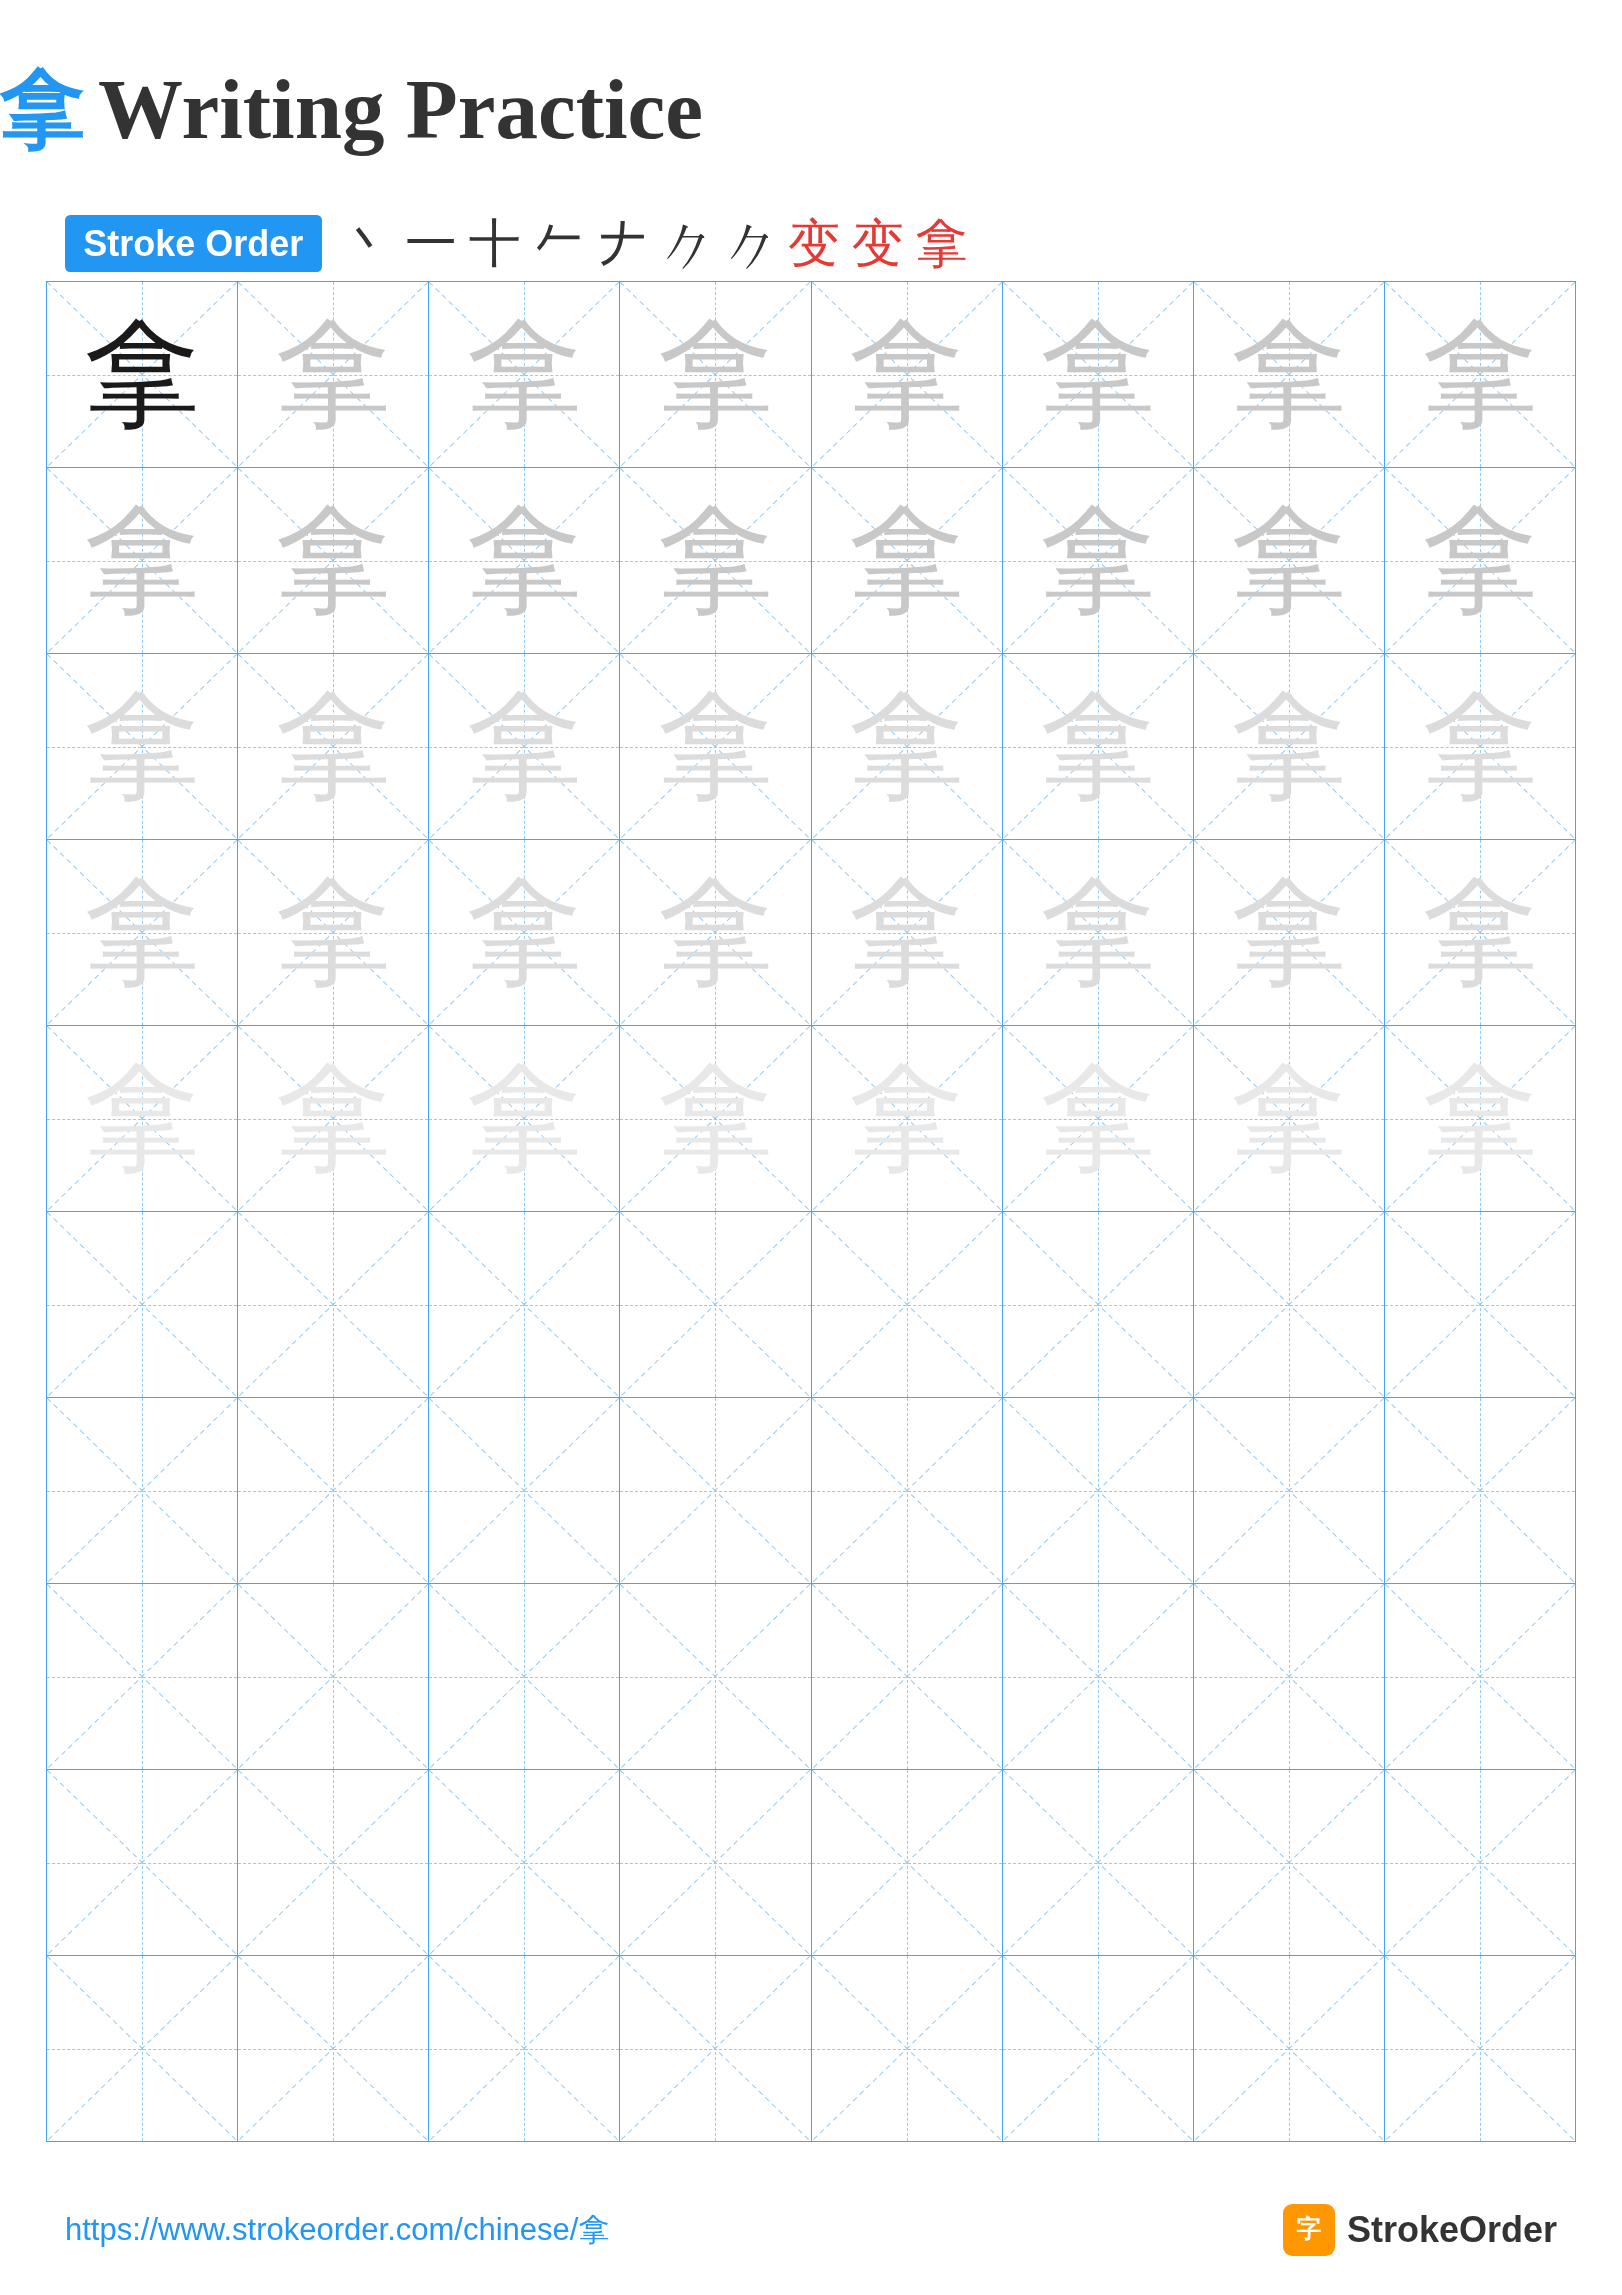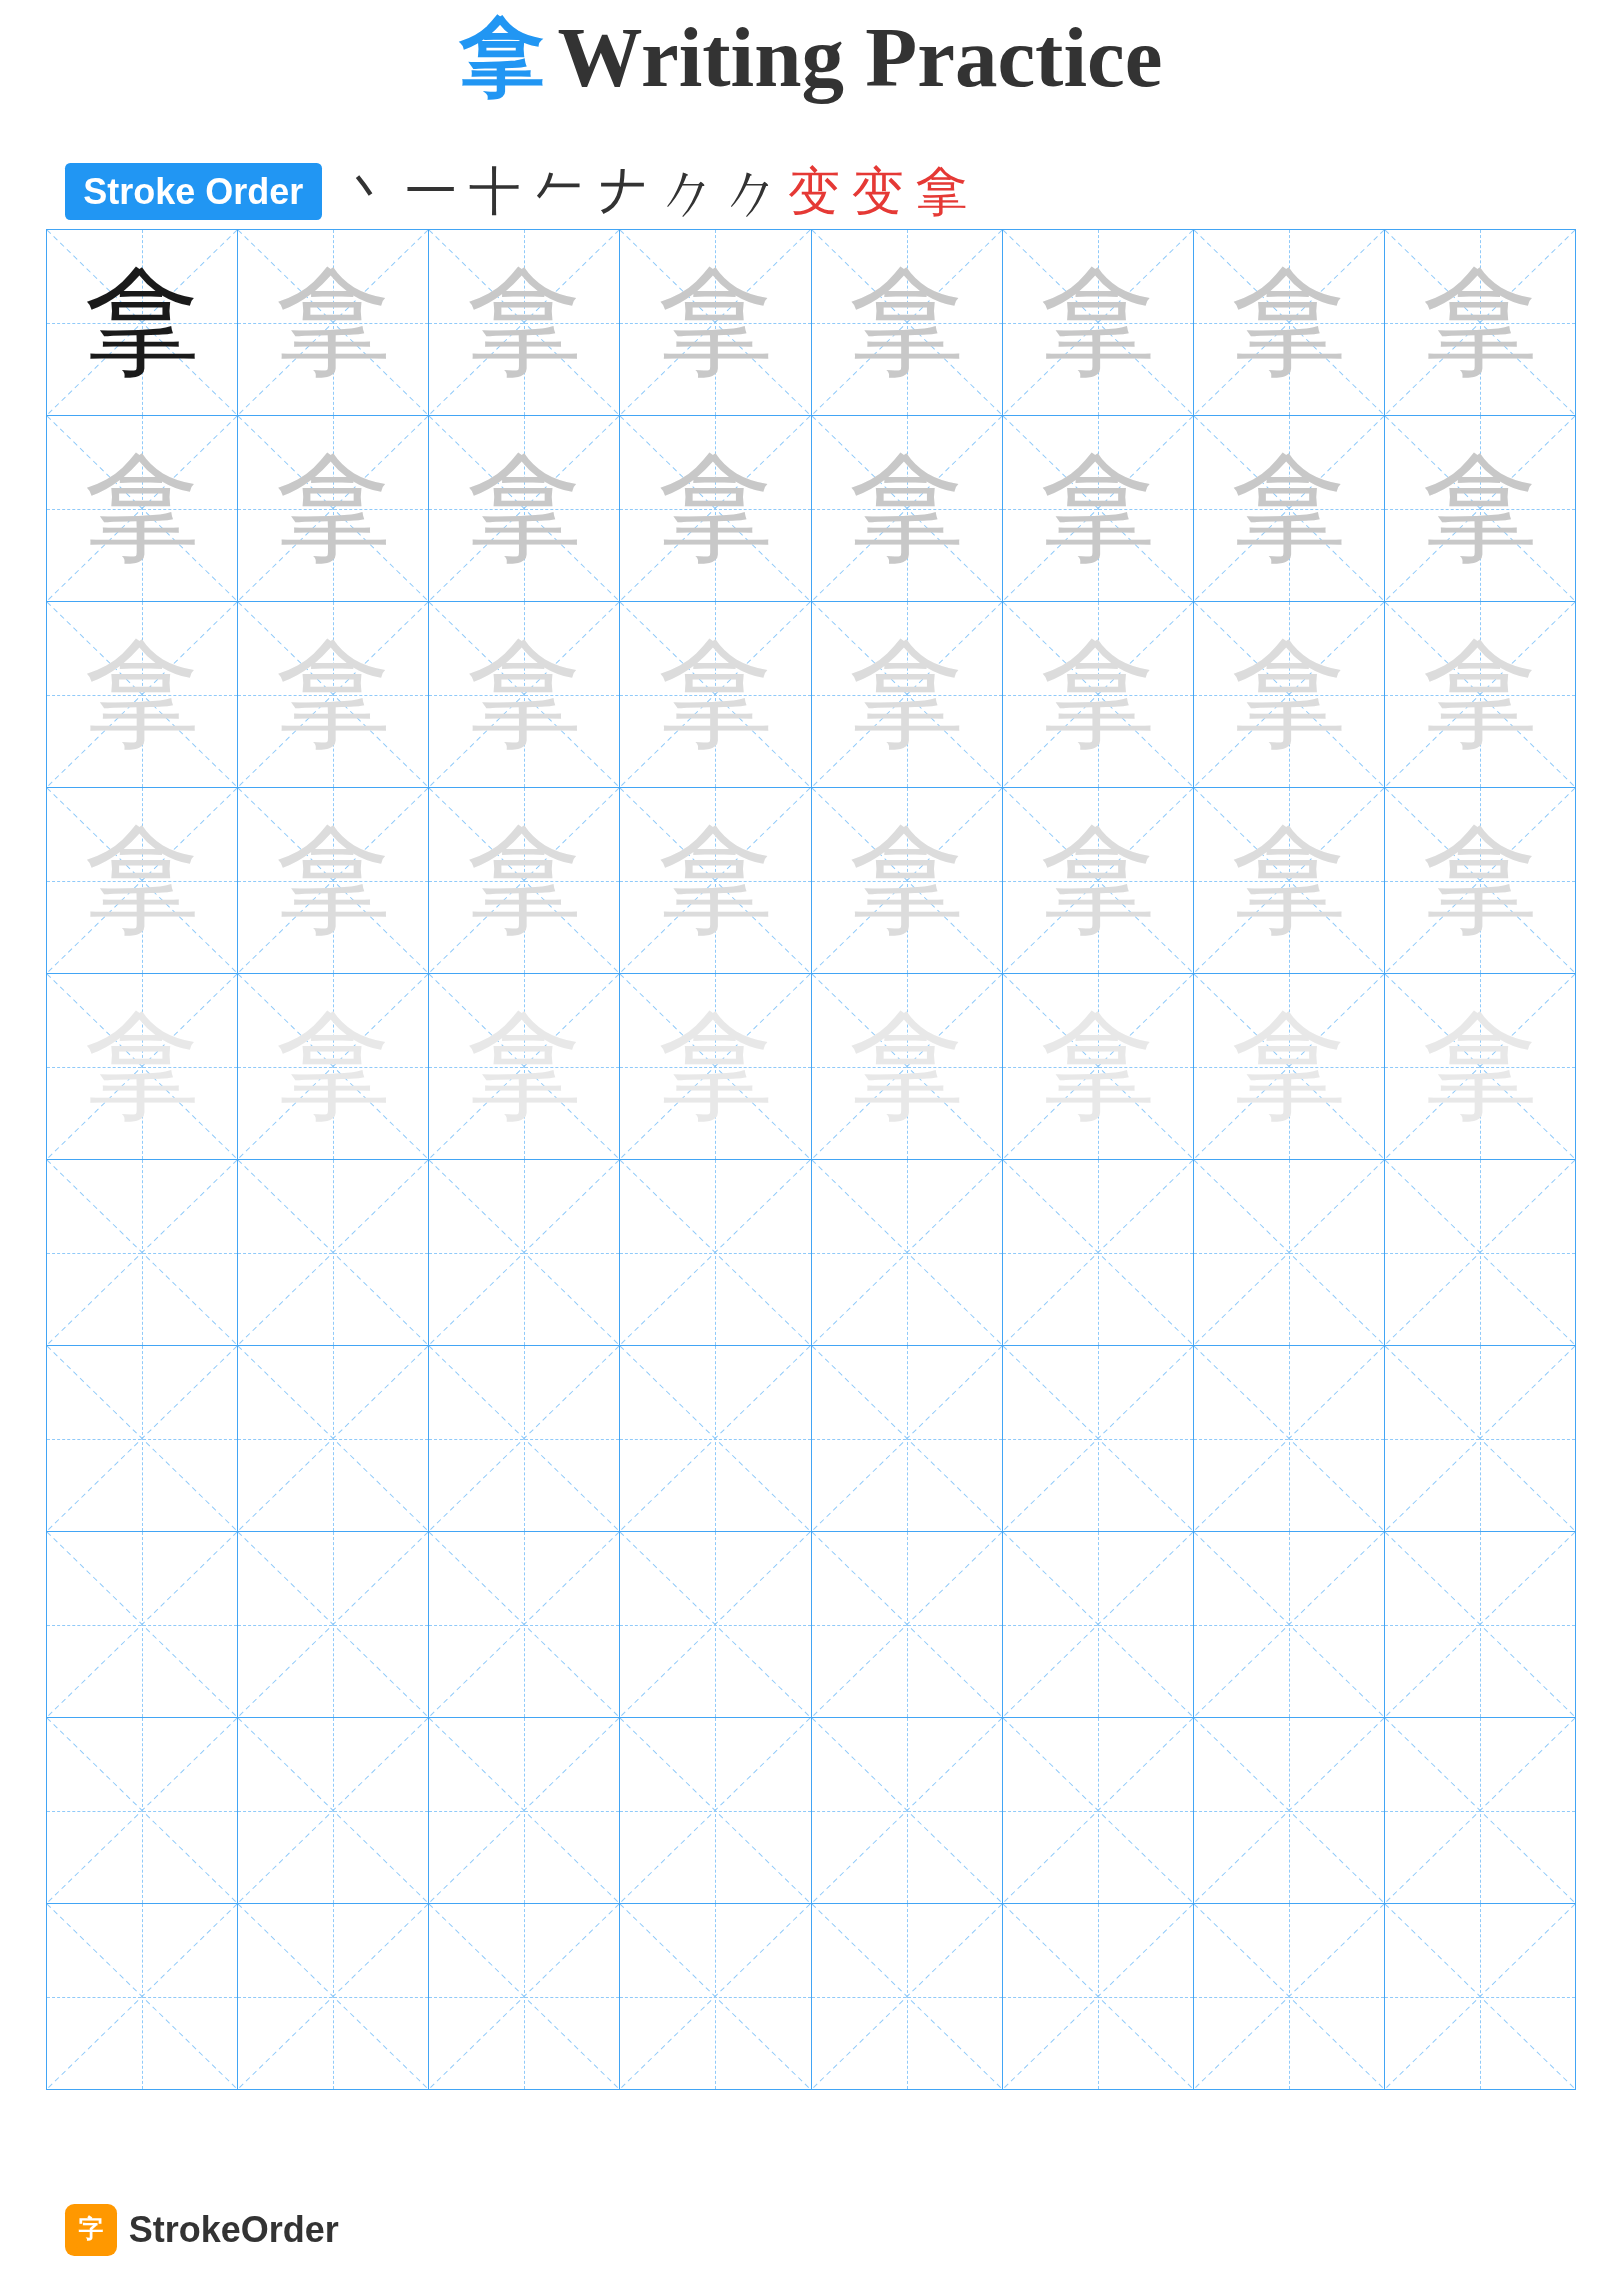--- a/index.html
+++ b/index.html
@@ -14,7 +14,7 @@
     }
 
     .page-title {
-      text-align: center;
+      padding-top: 52px;
       padding-bottom: 39px;
       font-size: 85px;
       font-weight: bold;

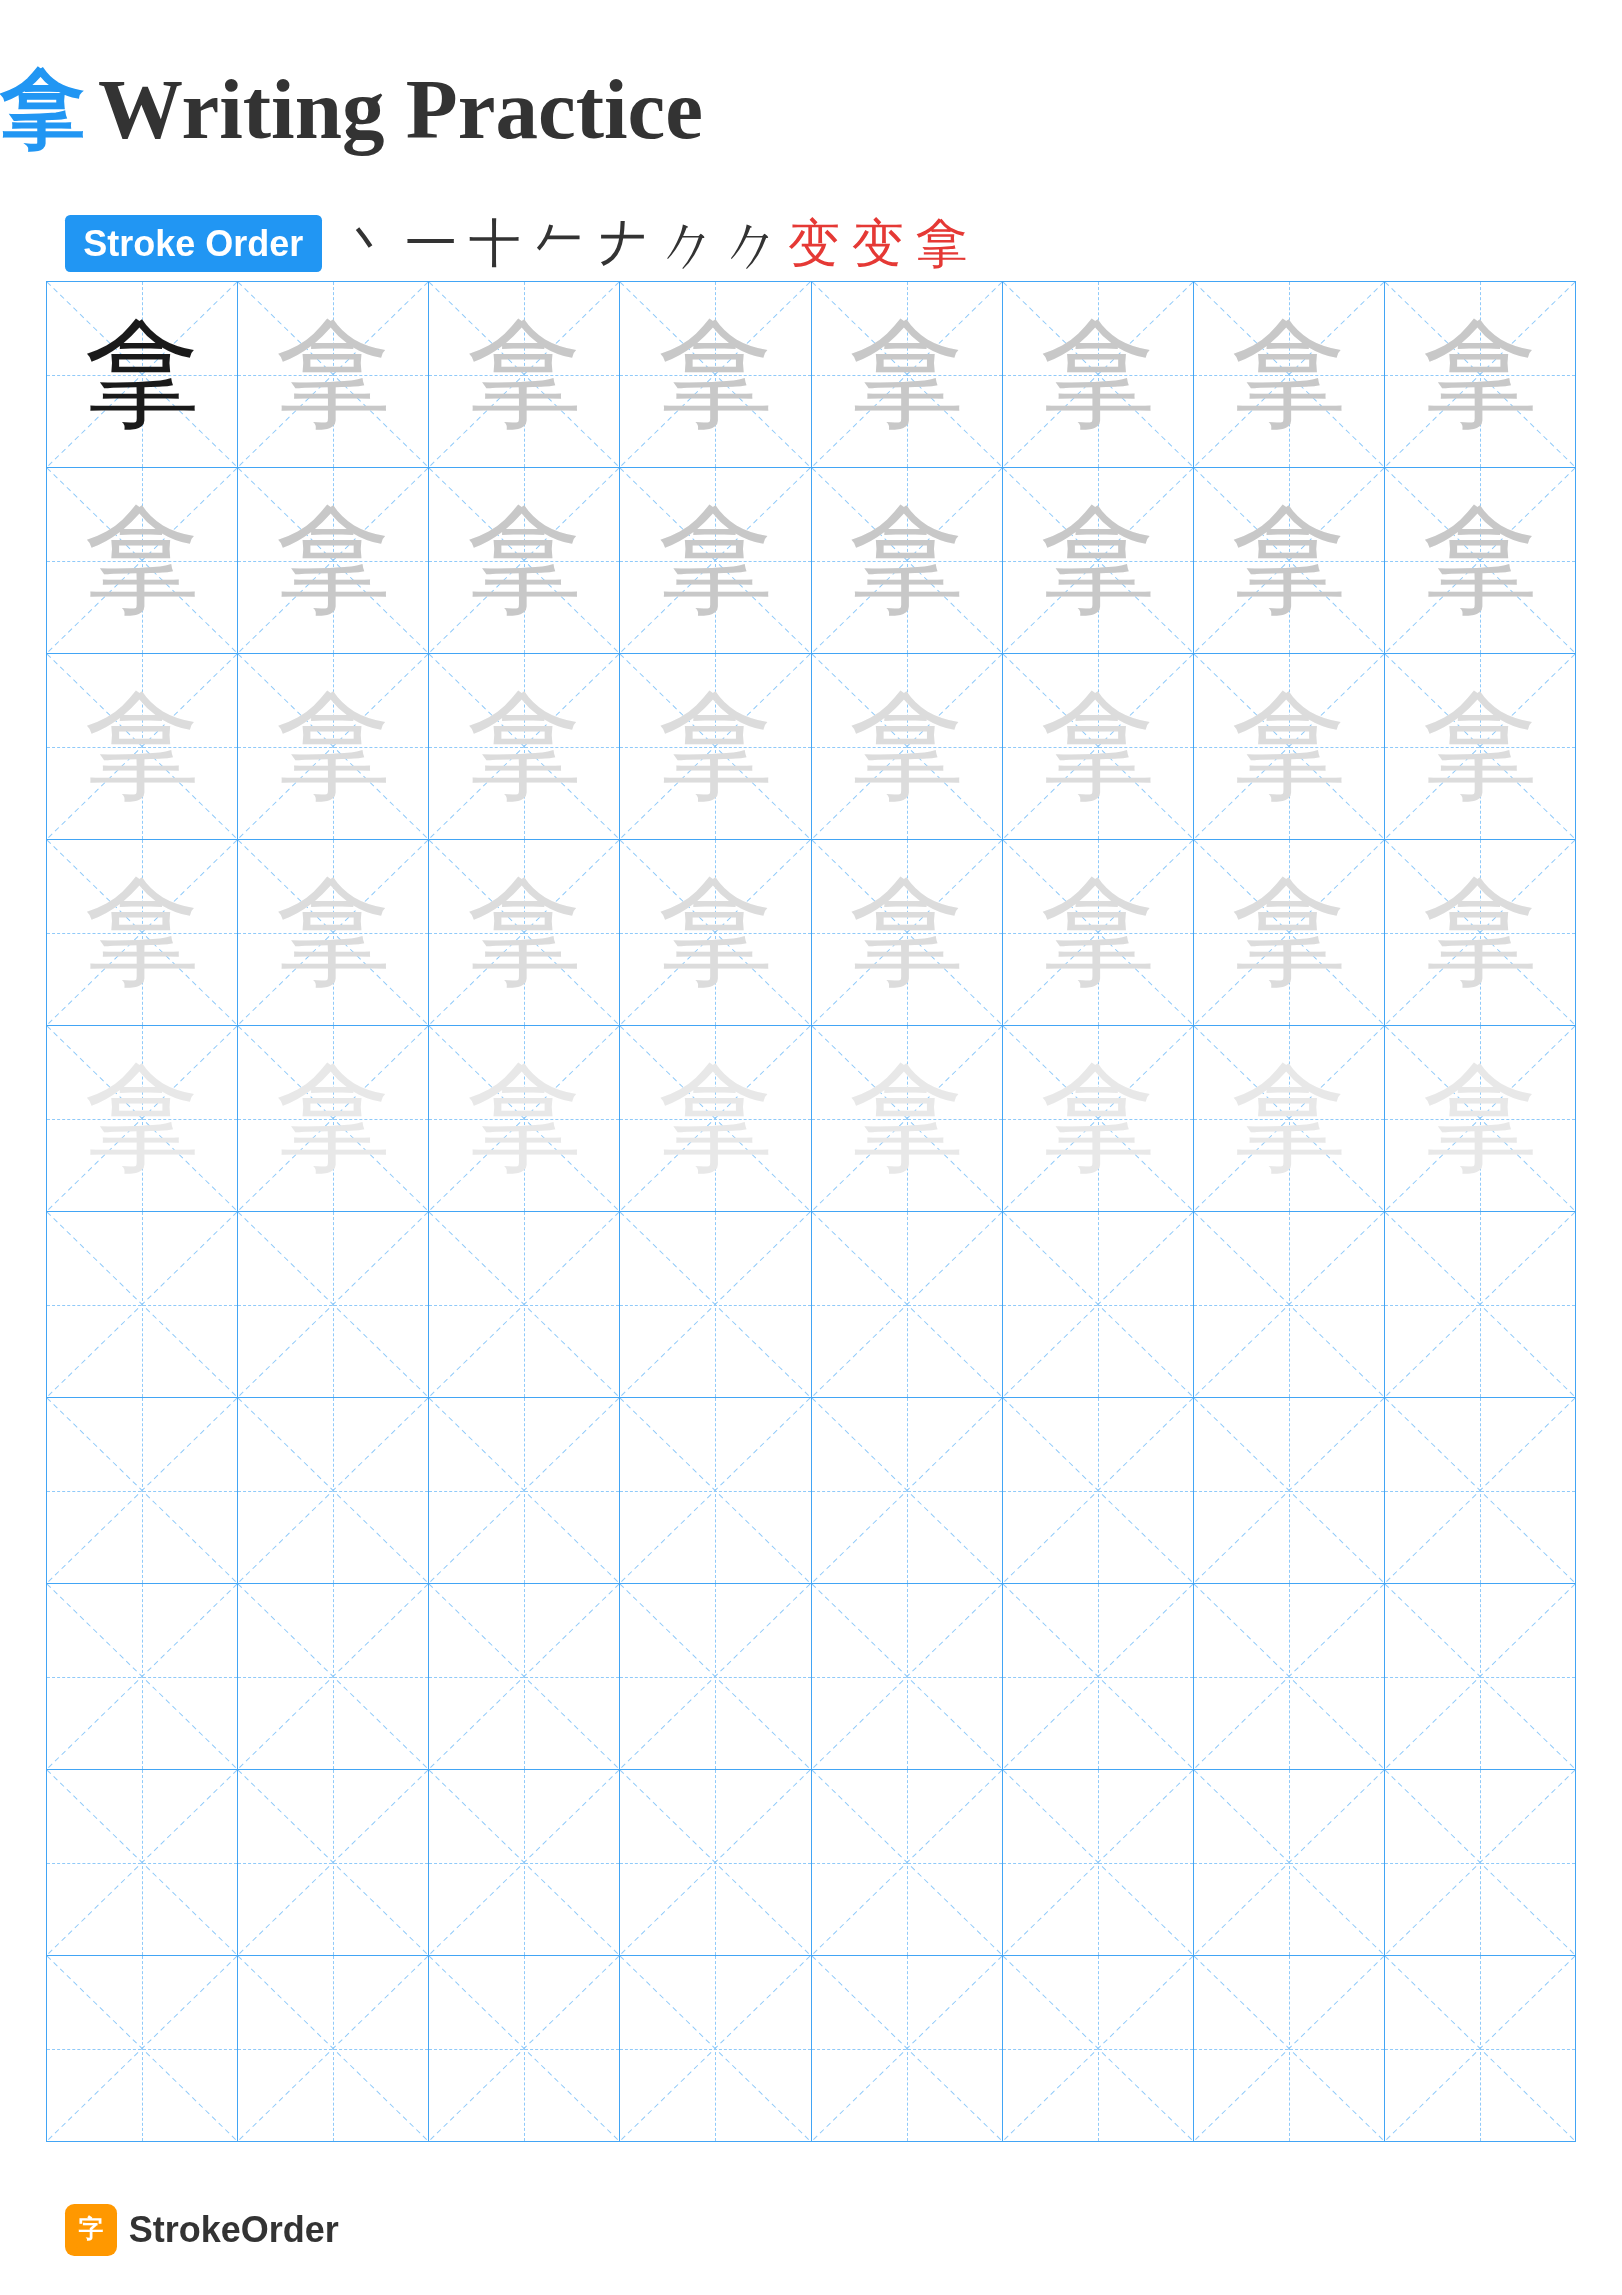--- a/index.html
+++ b/index.html
@@ -703,6 +703,7 @@
 </div>
 
 <div class="footer">
+  <a class="footer-url">https://www.strokeorder.com/chinese/拿</a>
   <div class="footer-brand">
     <div class="footer-icon">
       <svg width="36" height="36" viewBox="0 0 55 55" fill="none" style="font-size:50px">

